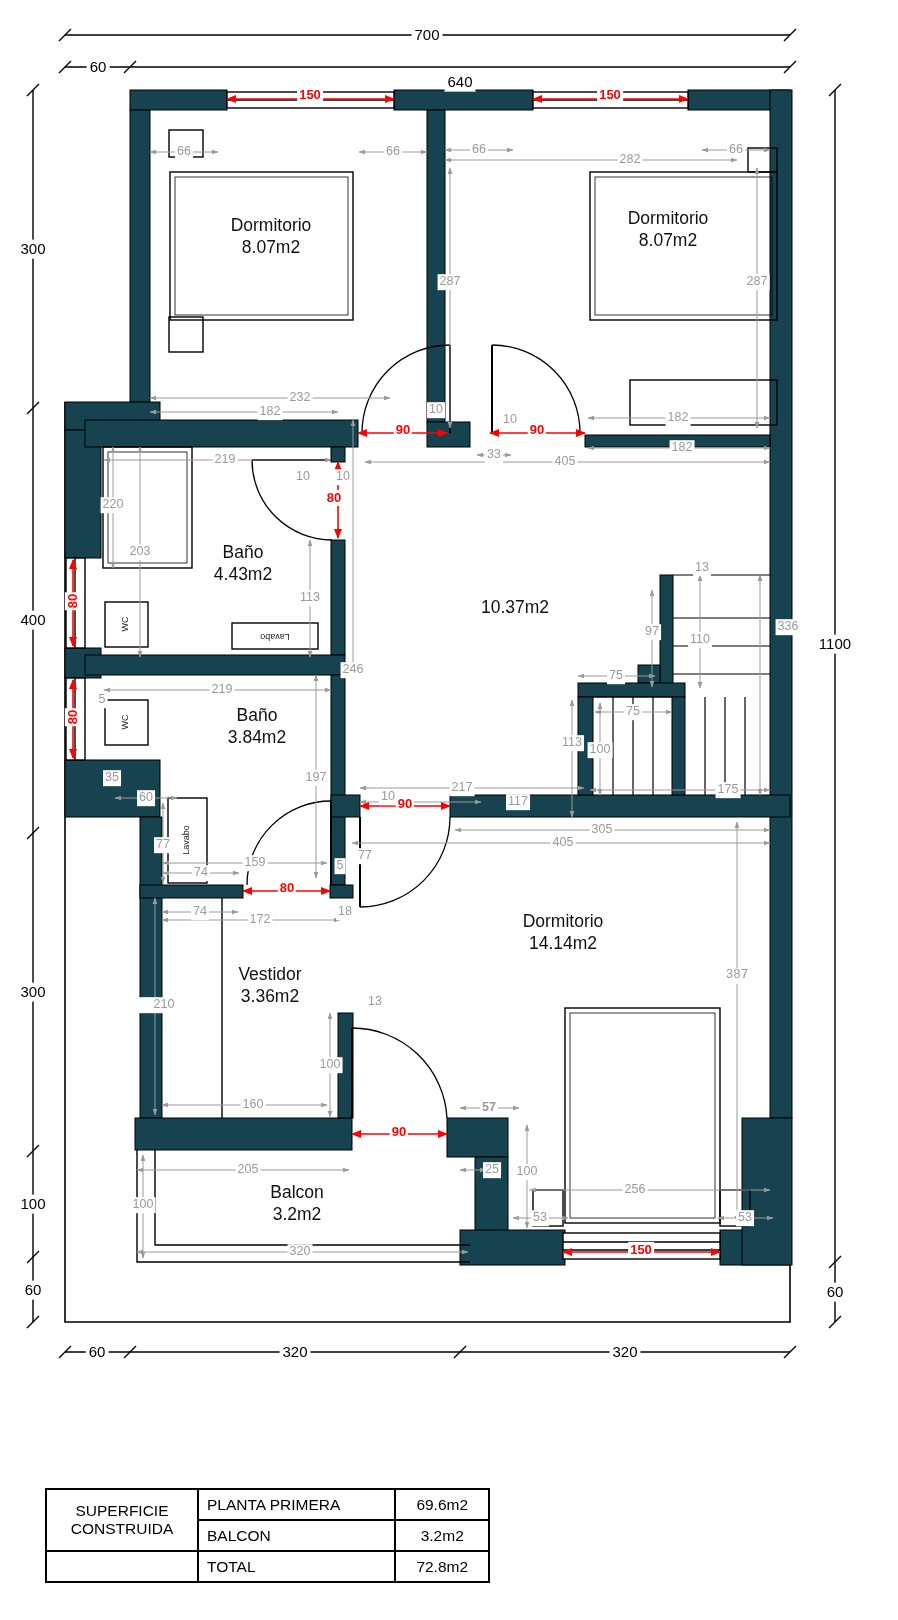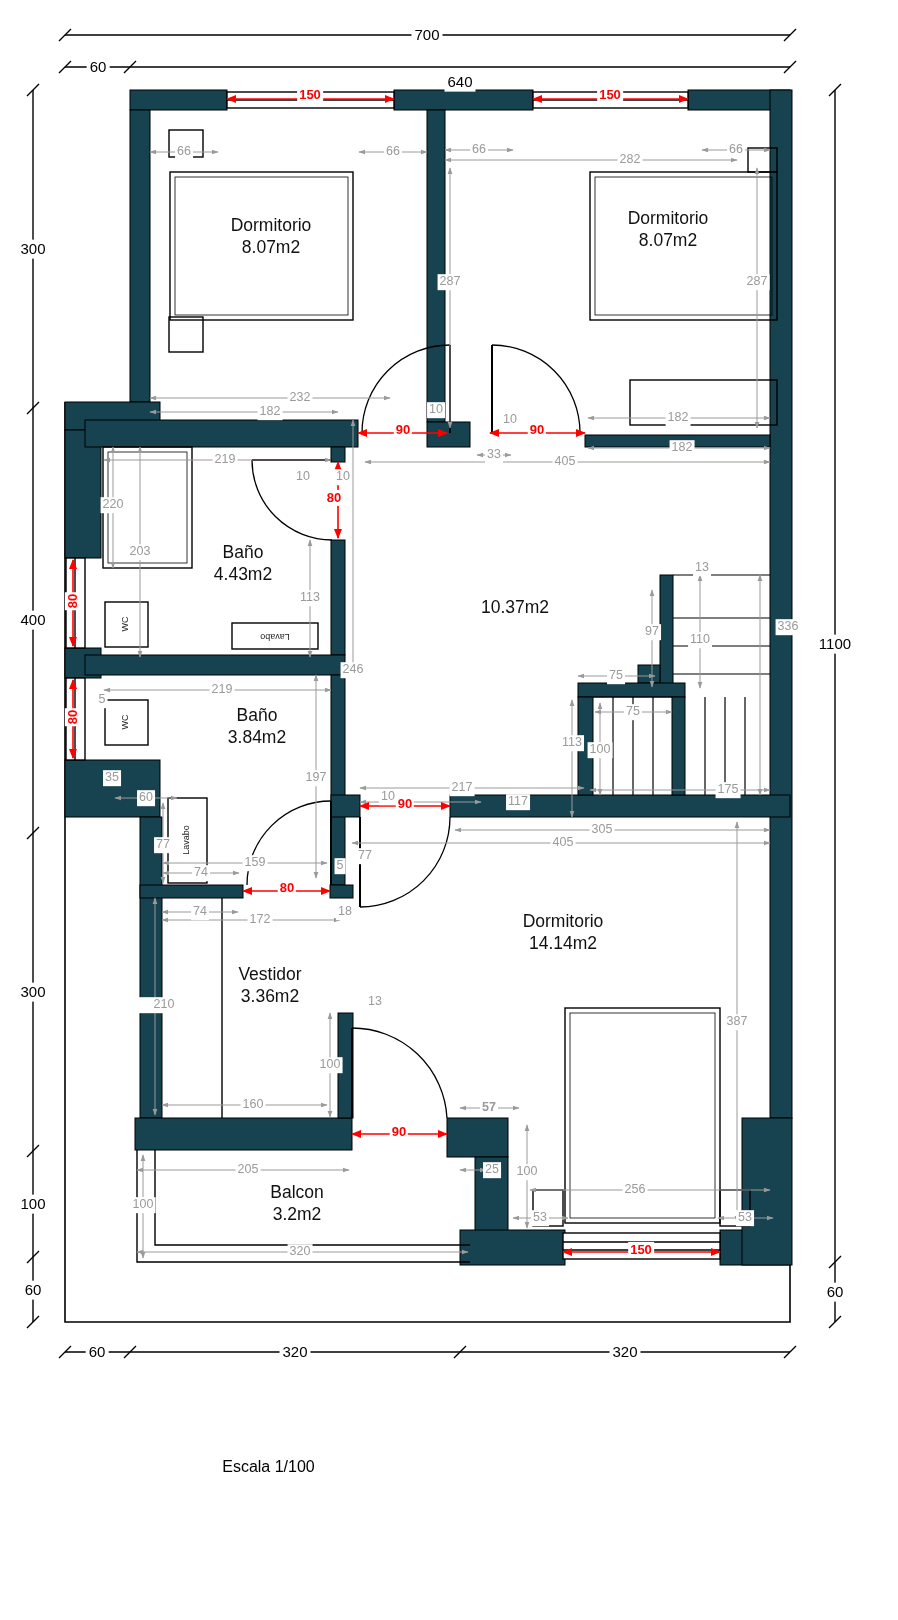--- a/index.html
+++ b/index.html
@@ -368,7 +368,7 @@
       <div class="lbl g" style="left: 388px; top: 797px; transform: translate(-50%, -50%);">10</div>
       <div class="lbl g" style="left: 602px; top: 830px; transform: translate(-50%, -50%);">305</div>
       <div class="lbl g" style="left: 563px; top: 843px; transform: translate(-50%, -50%);">405</div>
-      <div class="lbl g" style="left: 737px; top: 1022px; transform: translate(-50%, -50%);">387</div>
+      <div class="lbl g" style="left: 737px; top: 976px; transform: translate(-50%, -50%); font-family: Liberation Mono, monospace;">387</div>
       <div class="lbl g" style="left: 489px; top: 1108px; transform: translate(-50%, -50%); font-weight: bold;">57</div>
       <div class="lbl g" style="left: 248px; top: 1170px; transform: translate(-50%, -50%);">205</div>
       <div class="lbl g" style="left: 492px; top: 1170px; transform: translate(-50%, -50%);">25</div>

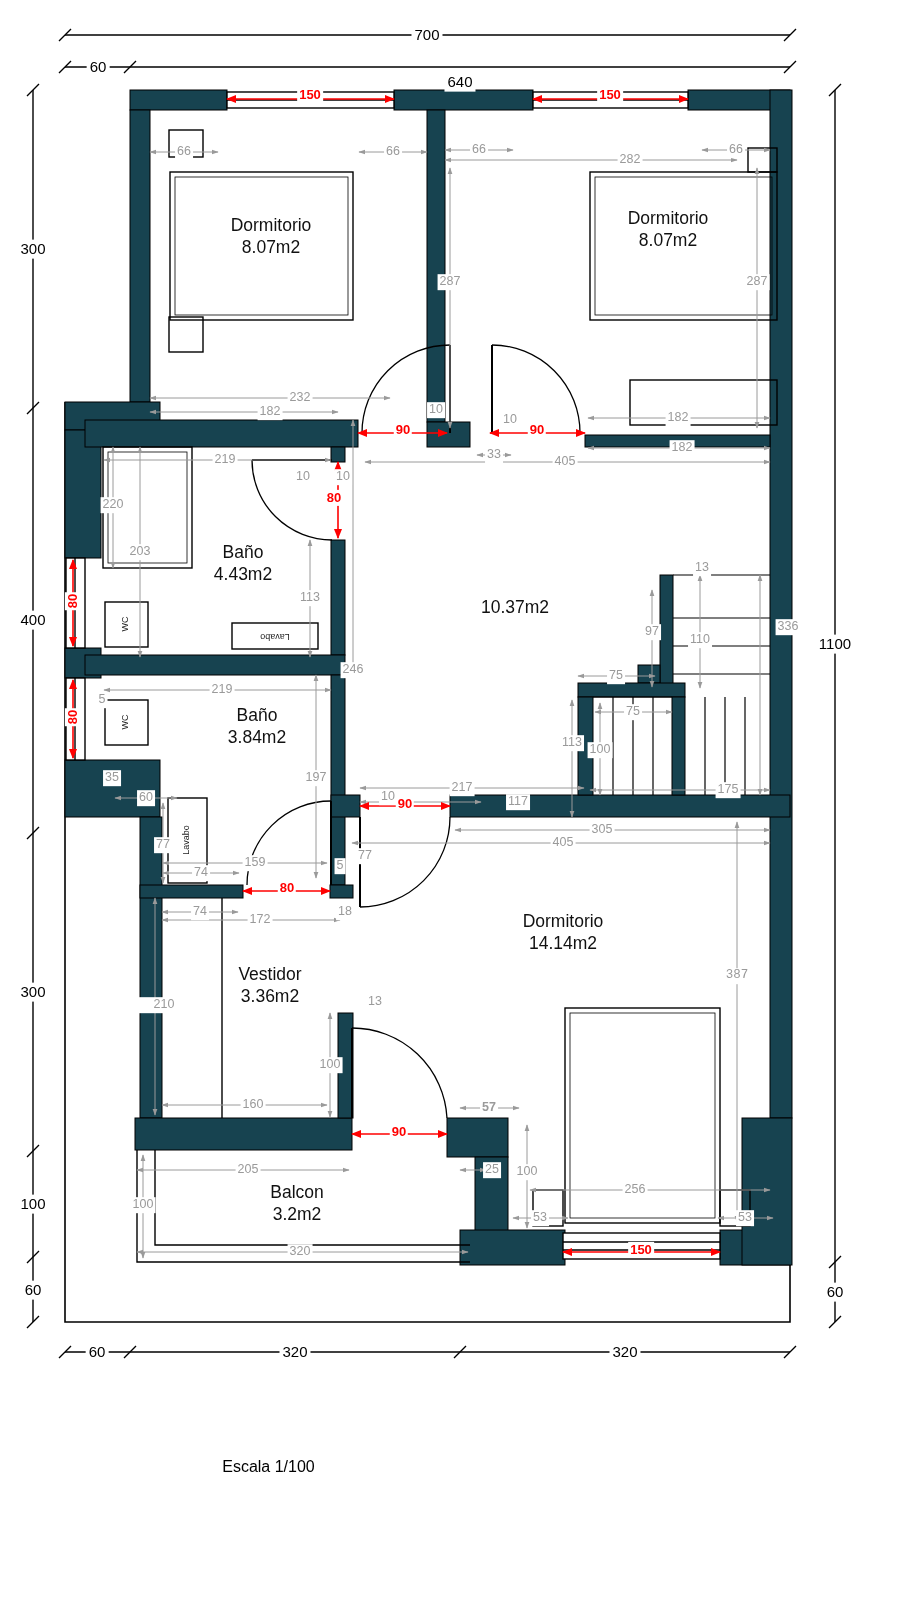--- a/index.html
+++ b/index.html
@@ -399,7 +399,6 @@
       <div class="lbl fx" style="left: 187px; top: 840px; transform: translate(-50%, -50%) rotate(-90deg);">Lavabo</div>
     </div>
 
-  <div id="scale-line">Escala 1/100</div>
 </div>
 
 </body></html>

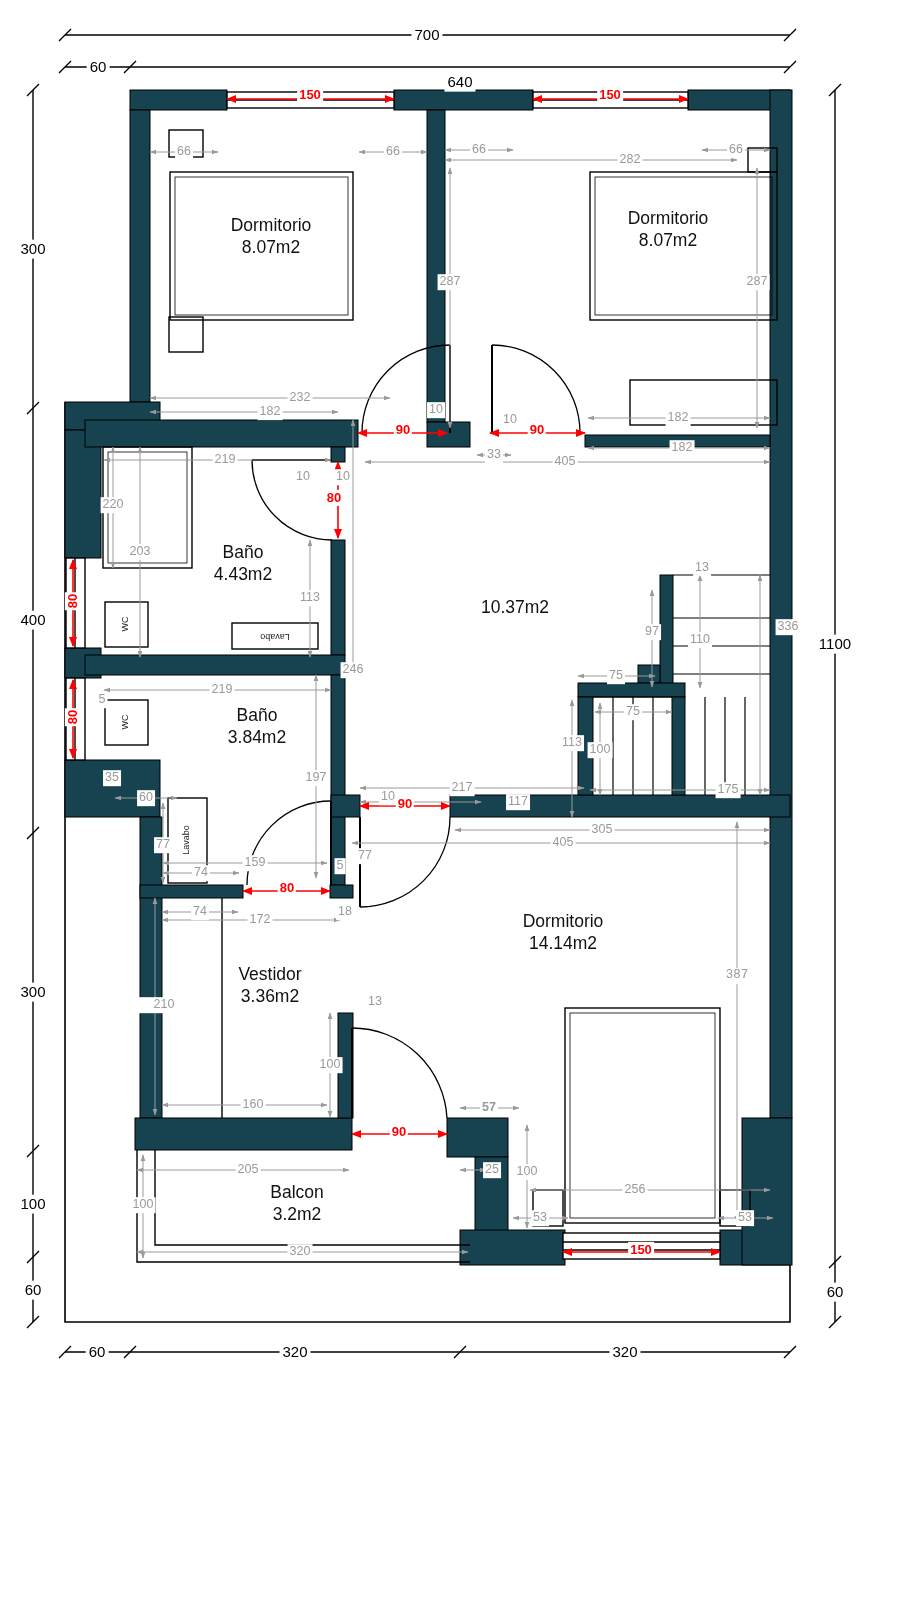--- a/index.html
+++ b/index.html
@@ -399,6 +399,24 @@
       <div class="lbl fx" style="left: 187px; top: 840px; transform: translate(-50%, -50%) rotate(-90deg);">Lavabo</div>
     </div>
 
+  <table id="area-table">
+    <tbody>
+      <tr>
+        <td class="hd" rowspan="2">SUPERFICIE CONSTRUIDA</td>
+        <td class="nm">PLANTA PRIMERA</td>
+        <td class="vl">69.6m2</td>
+      </tr>
+      <tr>
+        <td class="nm">BALCON</td>
+        <td class="vl">3.2m2</td>
+      </tr>
+      <tr>
+        <td class="hd"></td>
+        <td class="nm">TOTAL</td>
+        <td class="vl">72.8m2</td>
+      </tr>
+    </tbody>
+  </table>
 </div>
 
 </body></html>

